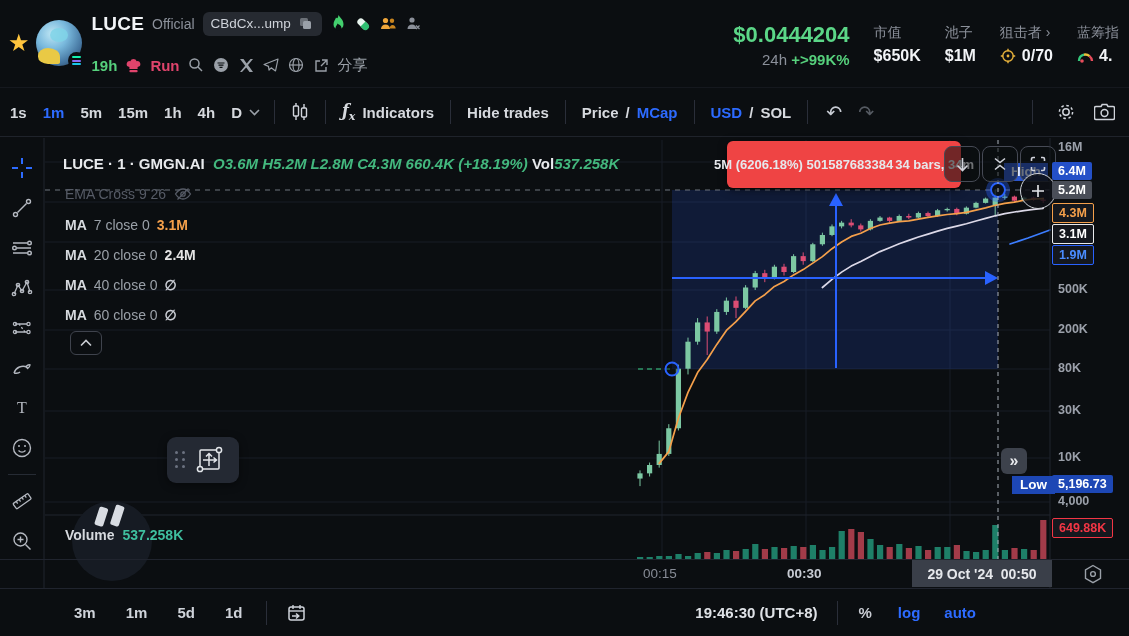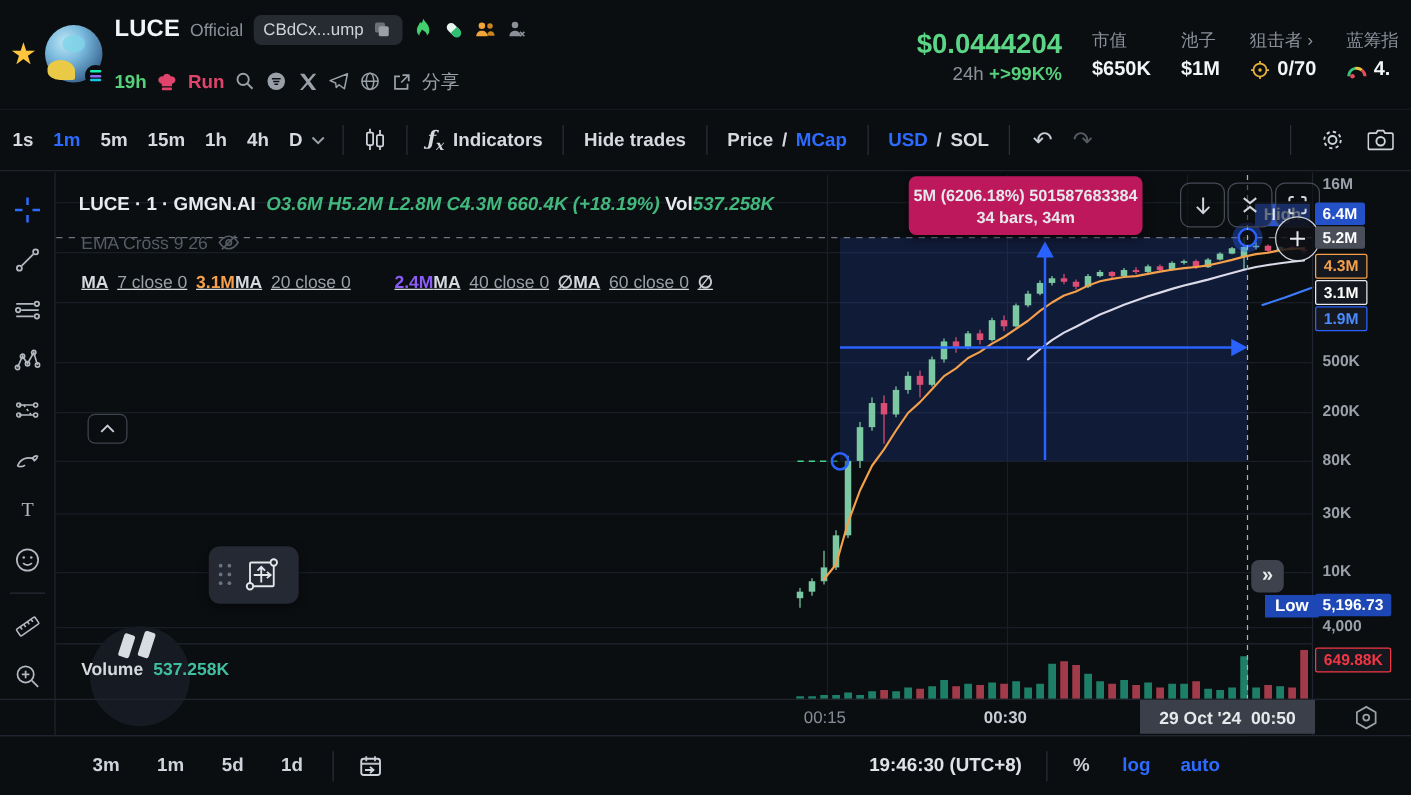--- a/index.html
+++ b/index.html
@@ -73,7 +73,7 @@
   .ma-params { color:#9aa0a8; }
   .ma-val { font-weight:700; }
   .collapse-btn { left:70px; top:331px; width:32px; height:24px; border:1px solid #3f434d; border-radius:6px; display:flex; align-items:center; justify-content:center; cursor:pointer; }
-  .tooltip { left:727px; top:141px; width:187px; height:47px; background:#be185d; border-radius:6px; box-shadow:0 2px 8px rgba(0,0,0,.5); display:flex; flex-direction:column; align-items:center; justify-content:center; gap:2px; z-index:30; }
+  .tooltip { left:727px; top:141px; width:234px; height:47px; background:#ef4444; border-radius:6px; box-shadow:0 2px 8px rgba(0,0,0,.5); display:flex; align-items:center; justify-content:center; gap:2px; z-index:30; }
   .tooltip div { font-size:13px; color:#e6e8ec; font-weight:600; white-space:pre; }
   .sq-btn { width:36px; height:36px; border:1px solid #464a55; border-radius:8px; background:rgba(11,14,17,.55); display:flex; align-items:center; justify-content:center; color:#d1d4dc; cursor:pointer; z-index:20; }
   .plus-btn { width:36px; height:36px; border:1.6px solid #cfd3da; border-radius:50%; background:rgba(13,16,22,.82); display:flex; align-items:center; justify-content:center; color:#e6e8ec; cursor:pointer; z-index:22; }

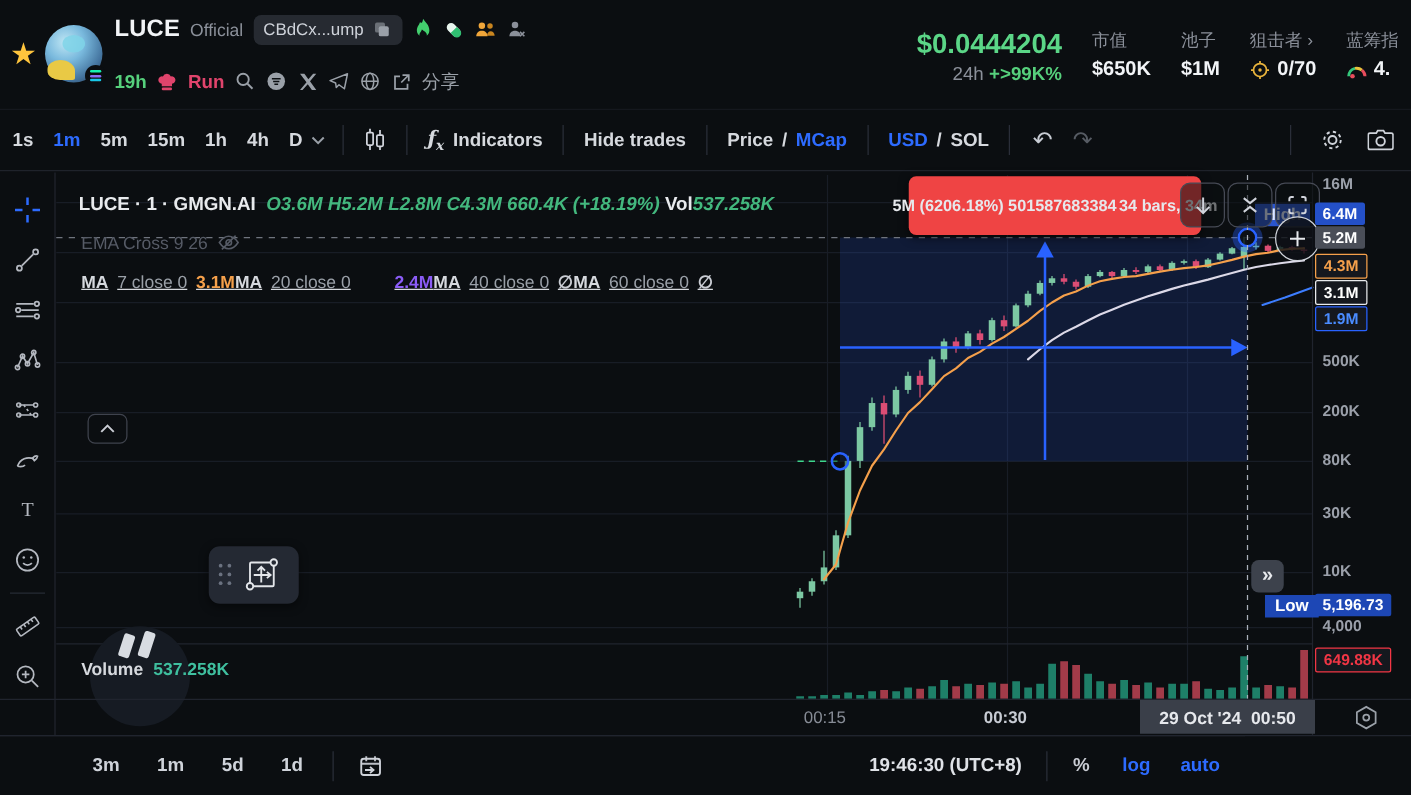--- a/index.html
+++ b/index.html
@@ -67,7 +67,7 @@
   .legend-green { color:#43b87e; font-weight:600;font-style:italic; }
   .legend-vol { color:#e8eaed; font-weight:600; }
   .ema-row { left:65px; top:186px; display:flex; align-items:center; gap:8px; color:#565b66; font-size:14px; cursor:pointer; }
-  .ma-rows { left:65px; top:210px; display:flex; flex-direction:row;text-decoration:underline; }
+  .ma-rows { left:65px; top:210px; display:flex; flex-direction:column; }
   .ma-row { height:30px; display:flex; align-items:center; gap:7px; font-size:14px; cursor:pointer; }
   .ma-name { font-weight:700; color:#d6d9de; }
   .ma-params { color:#9aa0a8; }

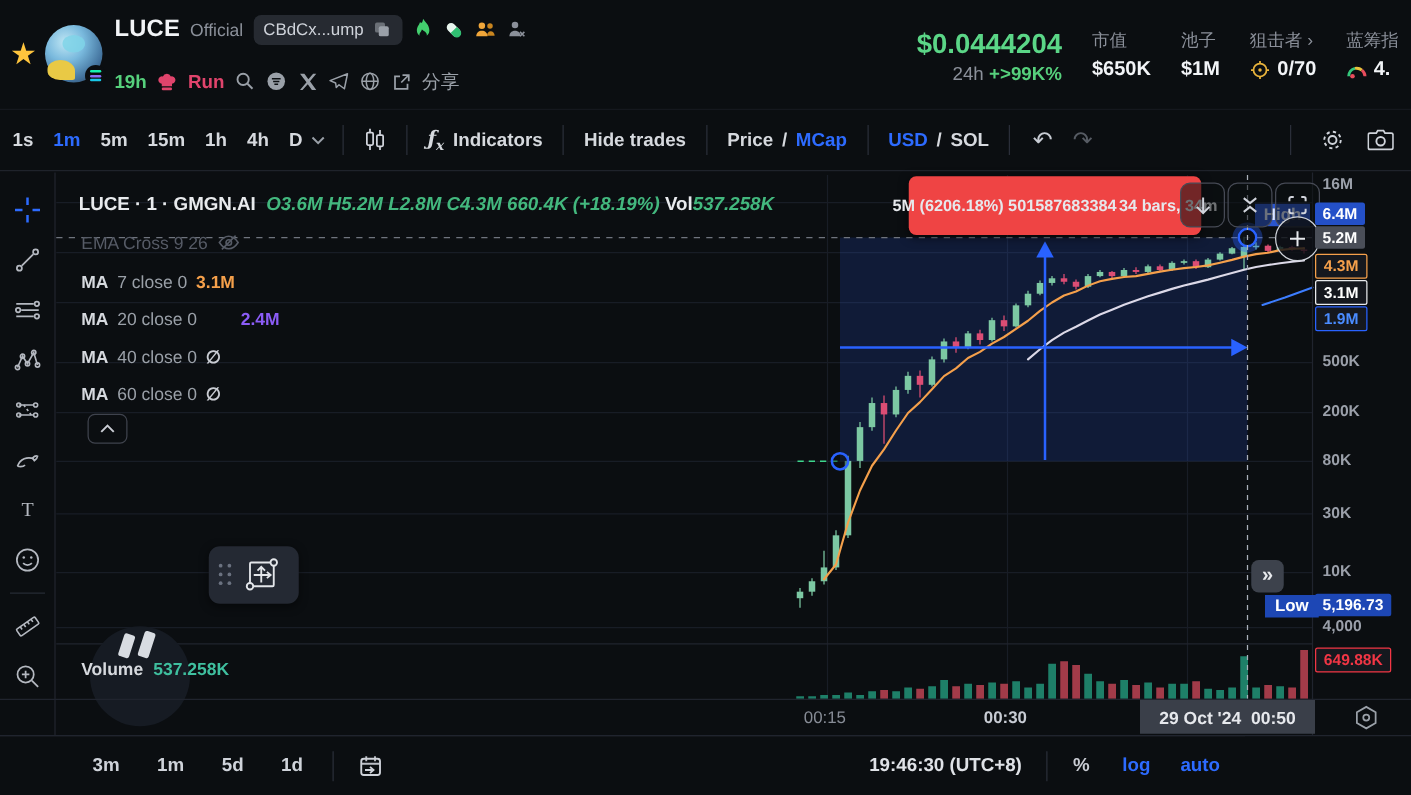--- a/index.html
+++ b/index.html
@@ -605,7 +605,7 @@
       <div class="ma-row">
         <span class="ma-name">MA</span>
         <span class="ma-params">20 close 0</span>
-        <span class="ma-val" style="color: #8b5cf6; margin-left: 28px;">2.4M</span>
+        <span class="ma-val" style="color: #e5e5e5;">2.4M</span>
       </div>
       <div class="ma-row">
         <span class="ma-name">MA</span>

